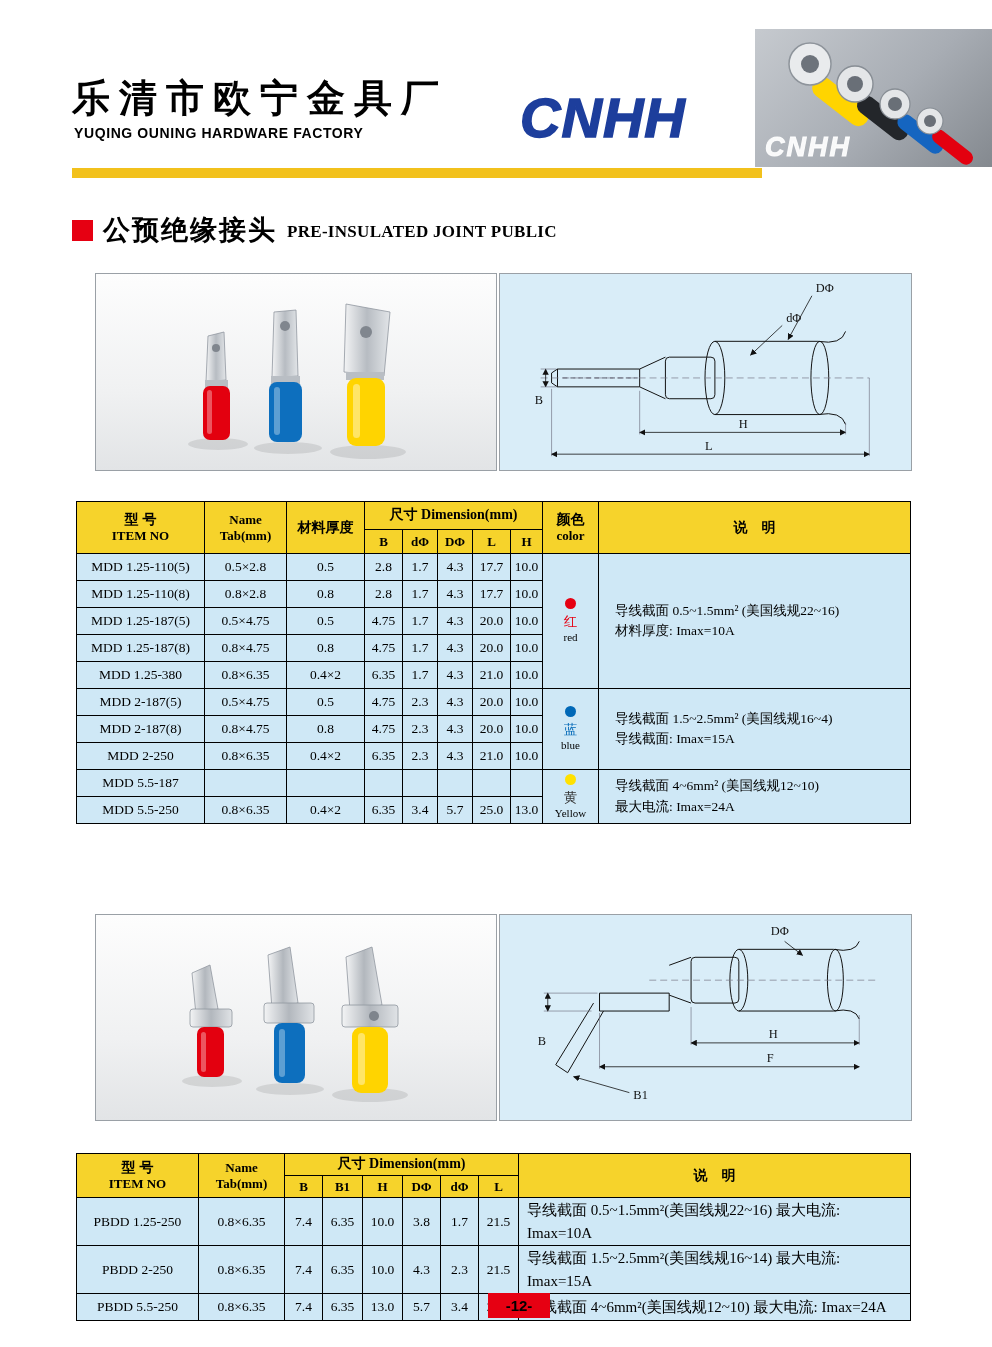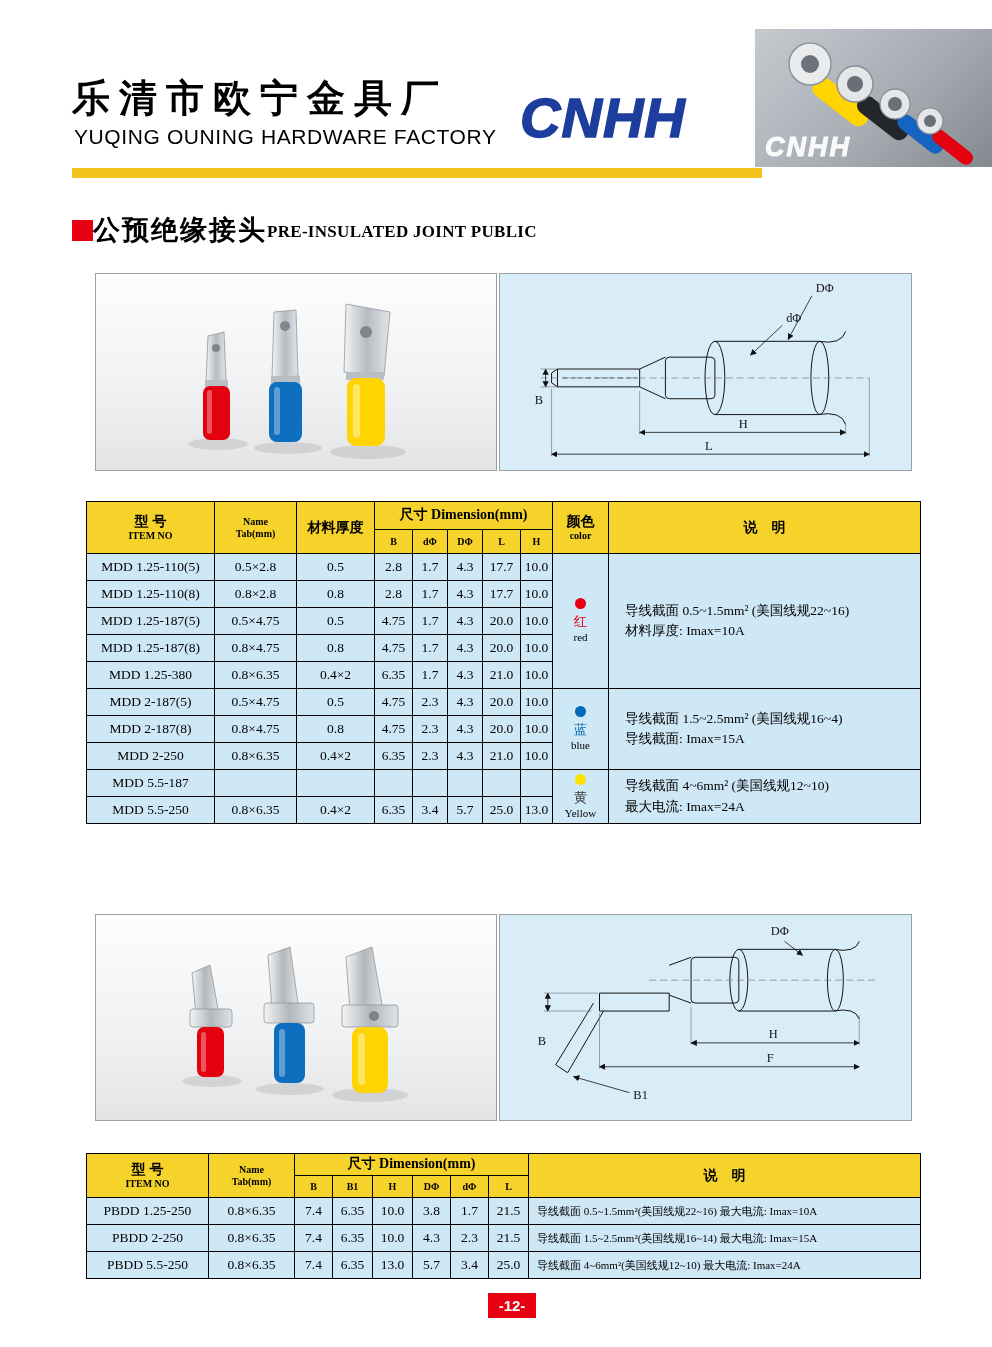--- a/index.html
+++ b/index.html
@@ -10,7 +10,7 @@
   
   .company-cn { position:absolute; left:72px; top:52px; font-size:38px; font-weight:700;
                 letter-spacing:9px; white-space:nowrap; }
-  .company-en { position:absolute; left:74px; top:104px; font-size:21px; font-weight:400;
+  .company-en { position:absolute; left:74px; top:104px; font-size:14px; font-weight:700;
                 letter-spacing:.6px; white-space:nowrap; }
   .logo { position:absolute; left:520px; top:64px; font-size:56px; font-weight:700; font-style:italic;
           color:#1d3e9c; letter-spacing:1px; -webkit-text-stroke:1.5px #1d3e9c; }

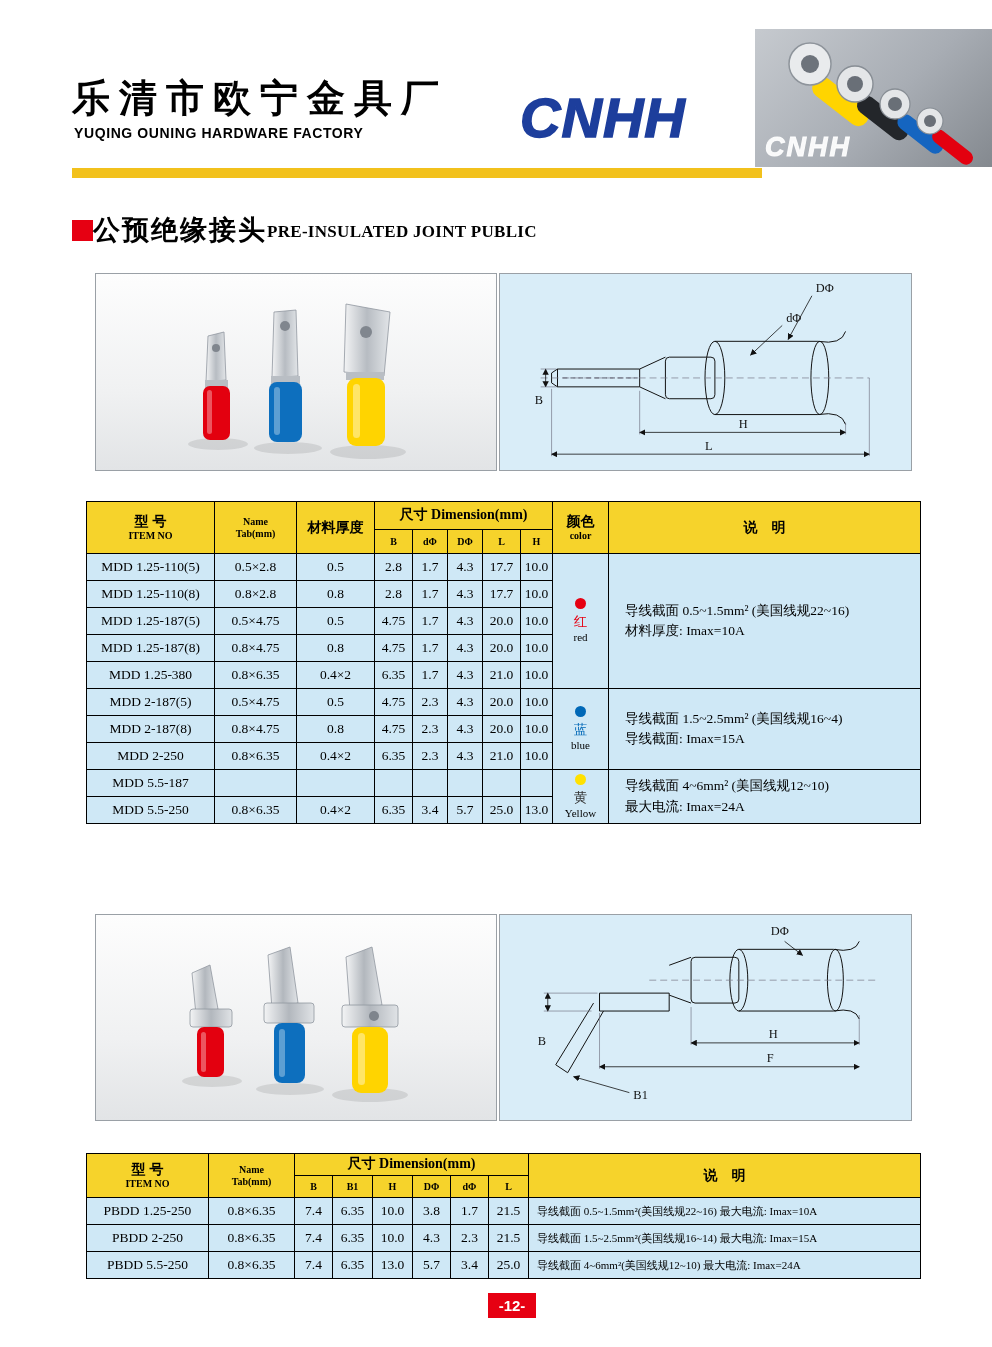--- a/index.html
+++ b/index.html
@@ -22,7 +22,7 @@
                font-style:italic; font-size:27px; letter-spacing:2px; -webkit-text-stroke:1px rgba(255,255,255,.9); }
 
   
-  .section-title { position:absolute; left:72px; display:flex; align-items:flex-end; white-space:nowrap; }
+  .section-title { position:absolute; left:72px; display:flex; align-items:flex-end; gap:10px; white-space:nowrap; }
   #sec1 { top:196px; } #sec2 { top:845px; }
   .bullet { width:21px; height:21px; background:#e60012; margin-bottom:3px; flex:0 0 auto; }
   .title-cn { font-size:27px; font-weight:700; line-height:1; letter-spacing:2px; }

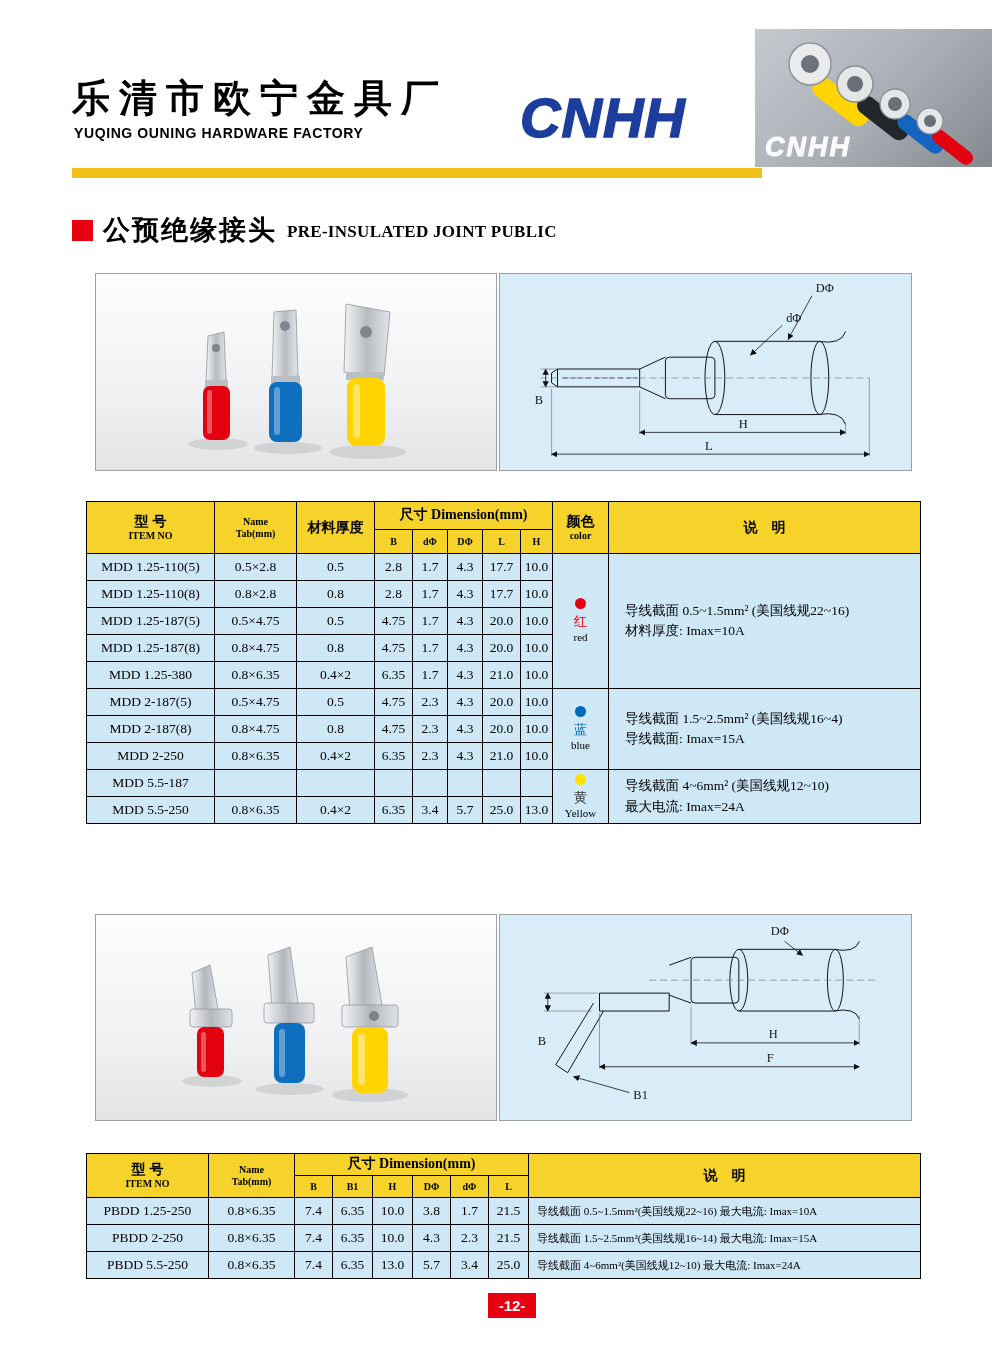--- a/index.html
+++ b/index.html
@@ -38,7 +38,7 @@
   svg text { font-family:"Liberation Serif",serif; font-size:12.5px; fill:#111; }
 
   
-  .spec-table { position:absolute; left:86px; width:834px; border-collapse:collapse; table-layout:fixed;padding-left:39px; }
+  .spec-table { position:absolute; left:76px; width:834px; border-collapse:collapse; table-layout:fixed;padding-left:39px; }
   #table1 { top:480px; } #table2 { top:1132px; }
   .spec-table th, .spec-table td { border:1px solid #000; text-align:center; vertical-align:middle; overflow:hidden; }
   .spec-table th { background:#f6d32b; font-weight:700; font-size:14px; padding:1px; line-height:1.2; }

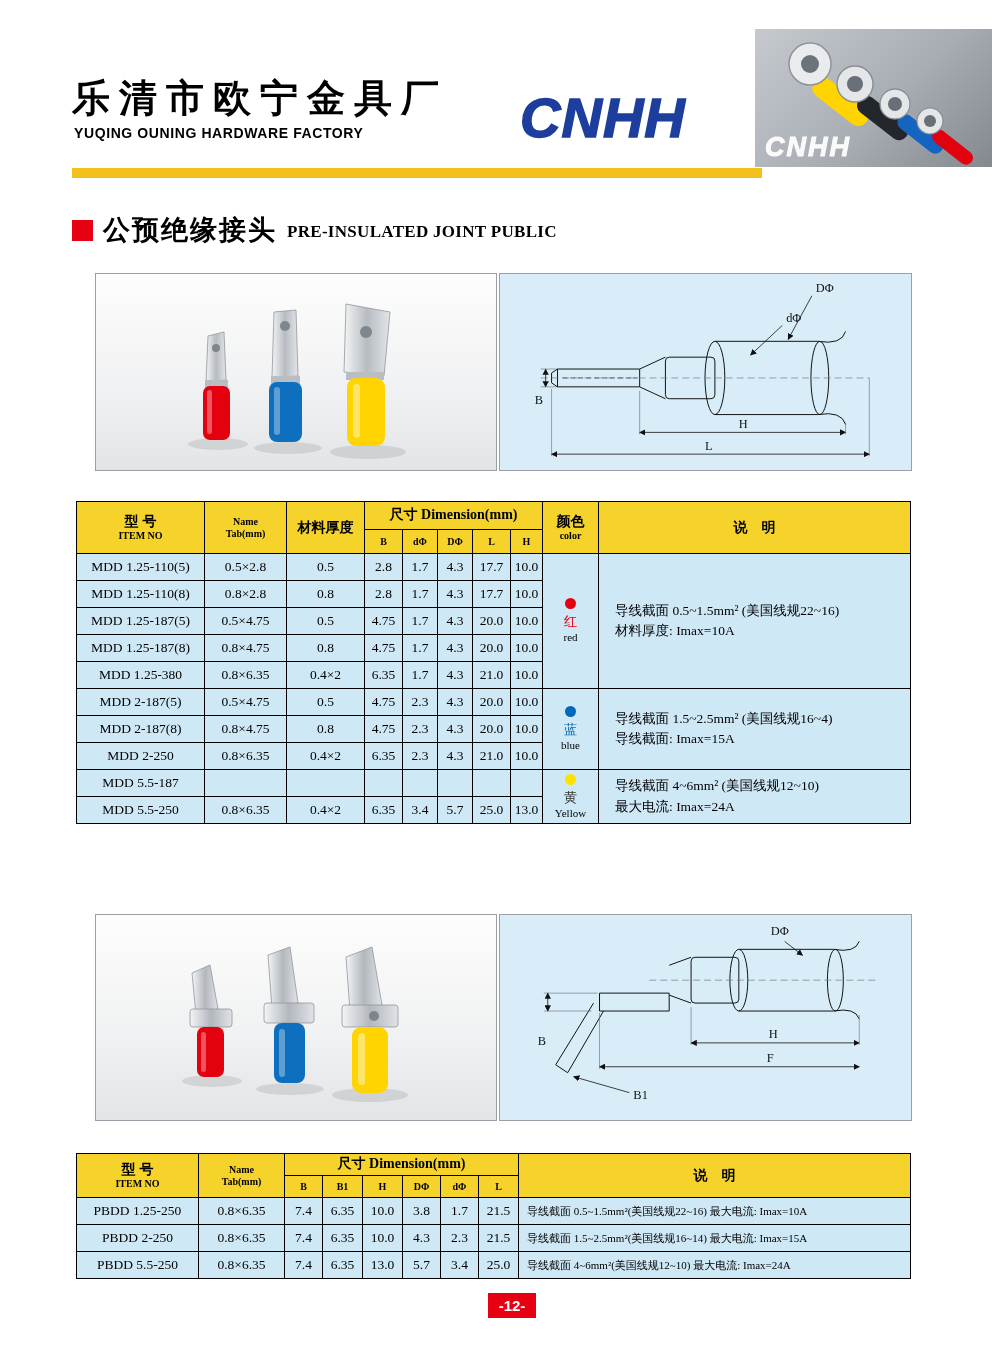--- a/index.html
+++ b/index.html
@@ -44,7 +44,7 @@
   .spec-table th { background:#f6d32b; font-weight:700; font-size:14px; padding:1px; line-height:1.2; }
   #table1 thead tr:first-child th { height:28px; } #table1 thead tr:last-child th { height:24px; }
   #table2 thead tr:first-child th { height:22px; } #table2 thead tr:last-child th { height:22px; }
-  th .en, th.h-sub, .h-dim { font-family:"Liberation Serif",serif; font-size:10px; }
+  th .en, th.h-sub, .h-dim { font-family:"Liberation Serif",serif; font-size:13px; }
   .spec-table td { background:#cfe8f6; font-family:"Liberation Serif",serif; font-size:13.5px; height:27px; padding:1px 2px; }
   td.note { text-align:left; padding-left:16px; line-height:1.5; }
   #table2 td.note { font-size:11px; padding-left:8px; }

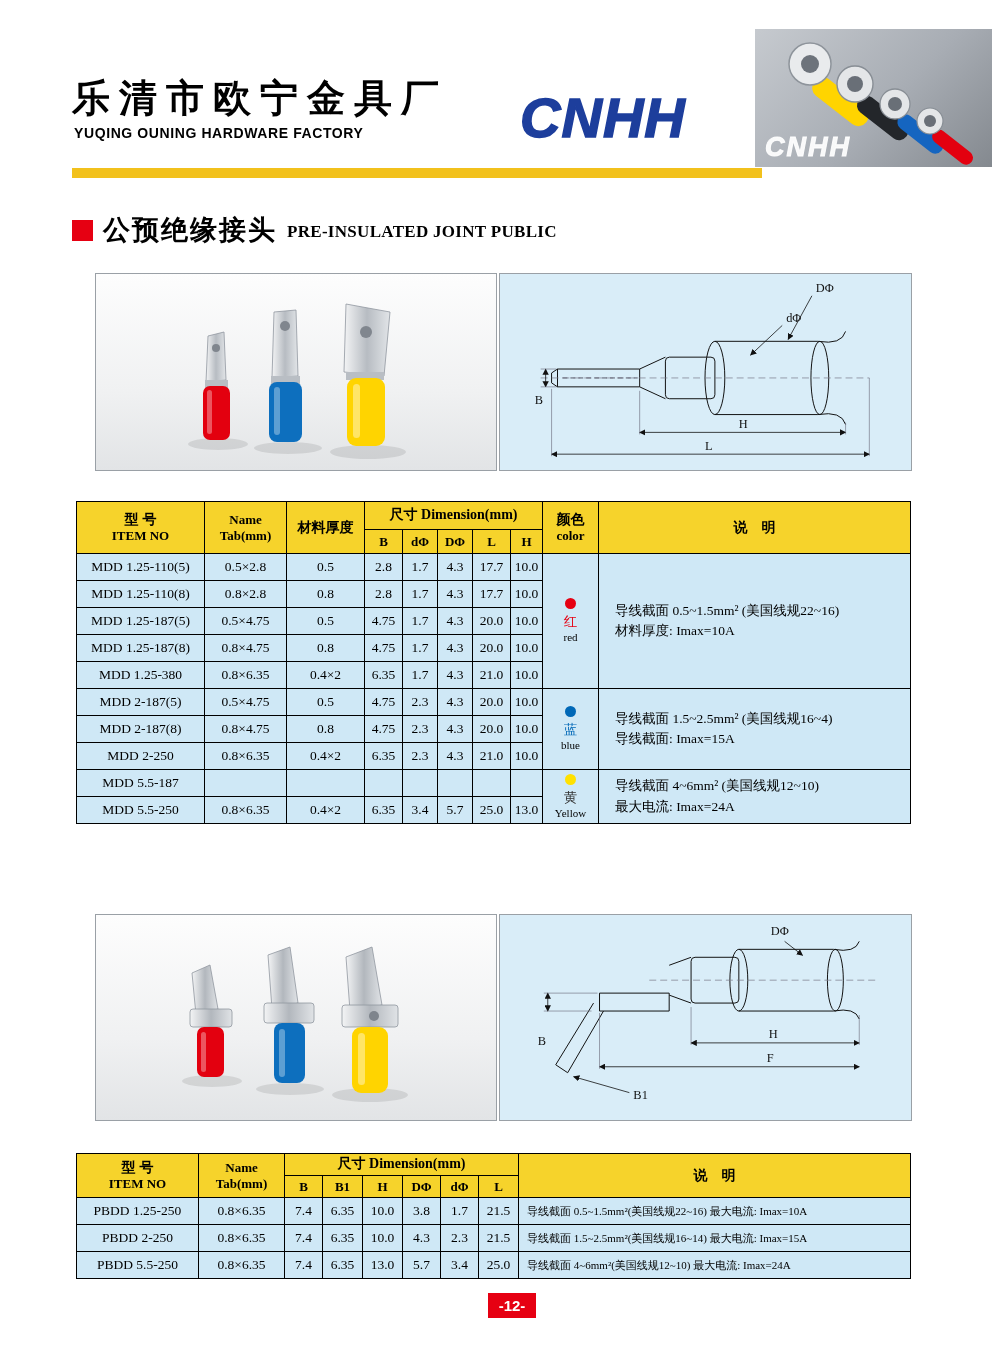--- a/index.html
+++ b/index.html
@@ -47,7 +47,7 @@
   th .en, th.h-sub, .h-dim { font-family:"Liberation Serif",serif; font-size:13px; }
   .spec-table td { background:#cfe8f6; font-family:"Liberation Serif",serif; font-size:13.5px; height:27px; padding:1px 2px; }
   td.note { text-align:left; padding-left:16px; line-height:1.5; }
-  #table2 td.note { font-size:11px; padding-left:8px; }
+  #table2 td.note { font-size:15px; padding-left:8px; }
   .color-cell { font-family:"Liberation Sans",sans-serif; line-height:1.25; }
   .cc-cn { font-size:13.5px; } .cc-en { font-family:"Liberation Serif",serif; font-size:11px; }
   .dot { display:inline-block; width:11px; height:11px; border-radius:50%; }

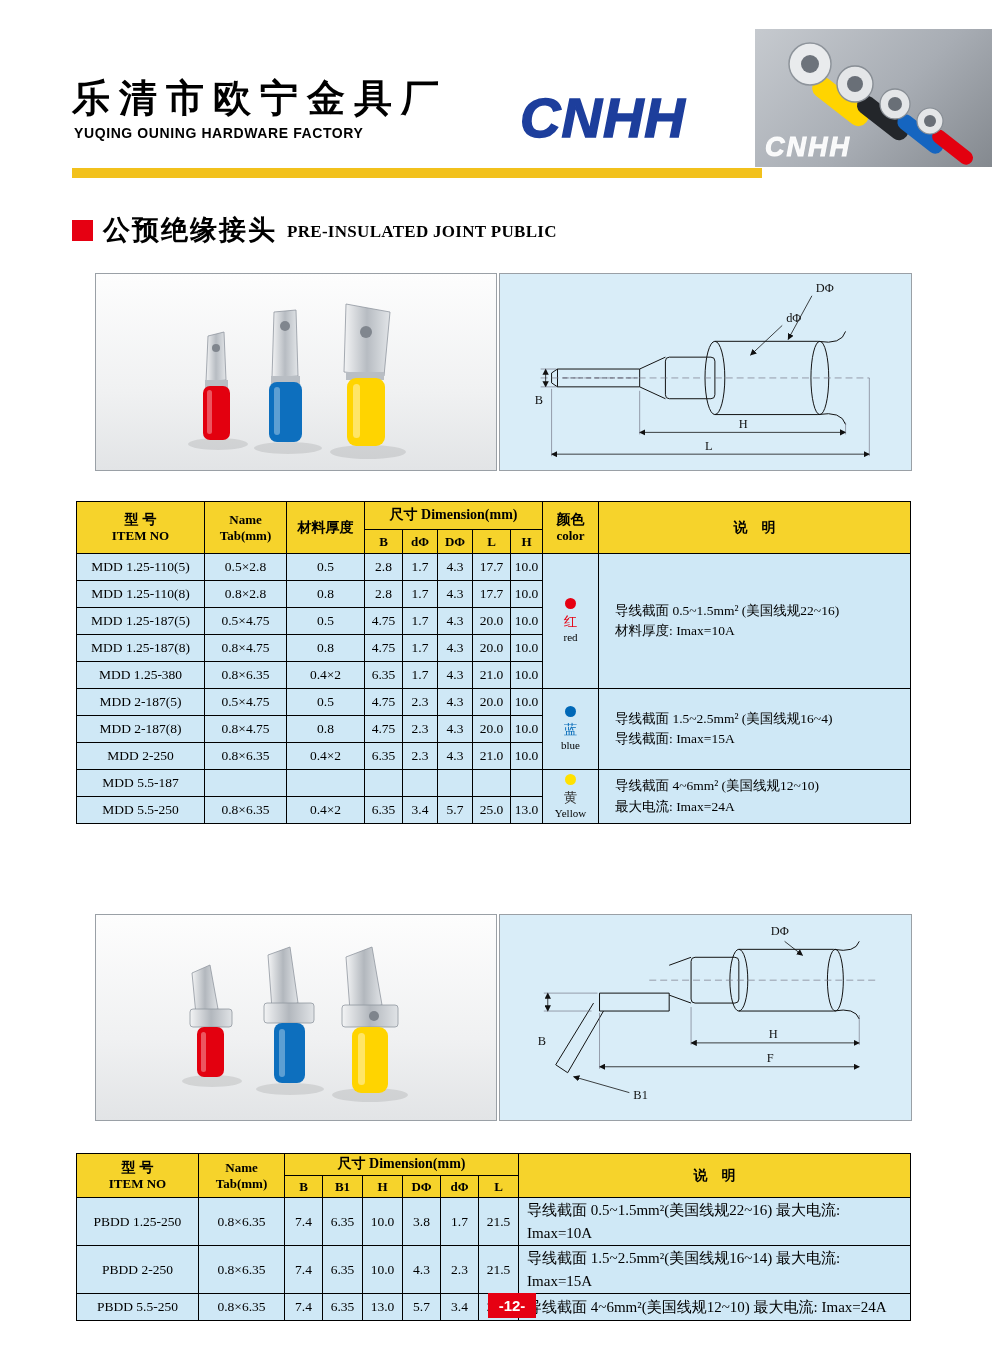--- a/index.html
+++ b/index.html
@@ -56,7 +56,7 @@
   .footer { position:absolute; top:1272px; left:488px; width:428px; height:25px; display:flex; }
   .footer-brand { flex:1; background:#f2c11c; color:#fff; font-weight:700; font-size:15px; letter-spacing:1px;
                   display:flex; align-items:center; justify-content:flex-end; padding-right:12px; }
-  .footer-page { width:48px; background:#e60012; color:#ffffff; font-weight:700; font-size:15px;
+  .footer-page { width:62px; background:#e60012; color:#000000; font-weight:700; font-size:15px;
                  display:flex; align-items:center; justify-content:center; }
 </style>
 </head>

